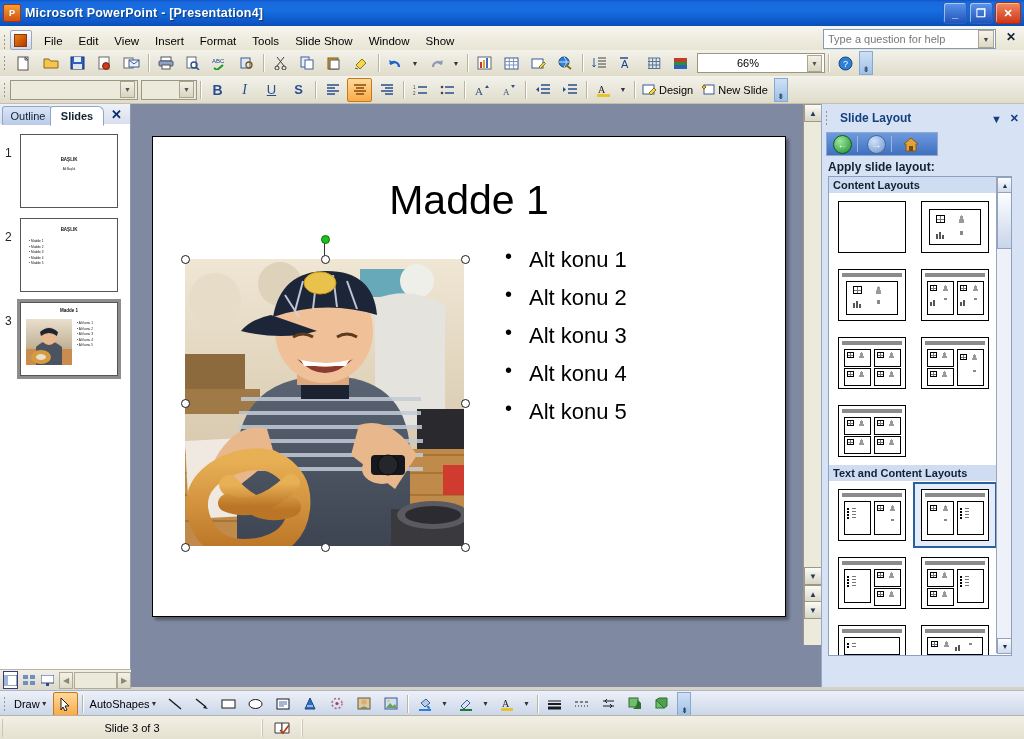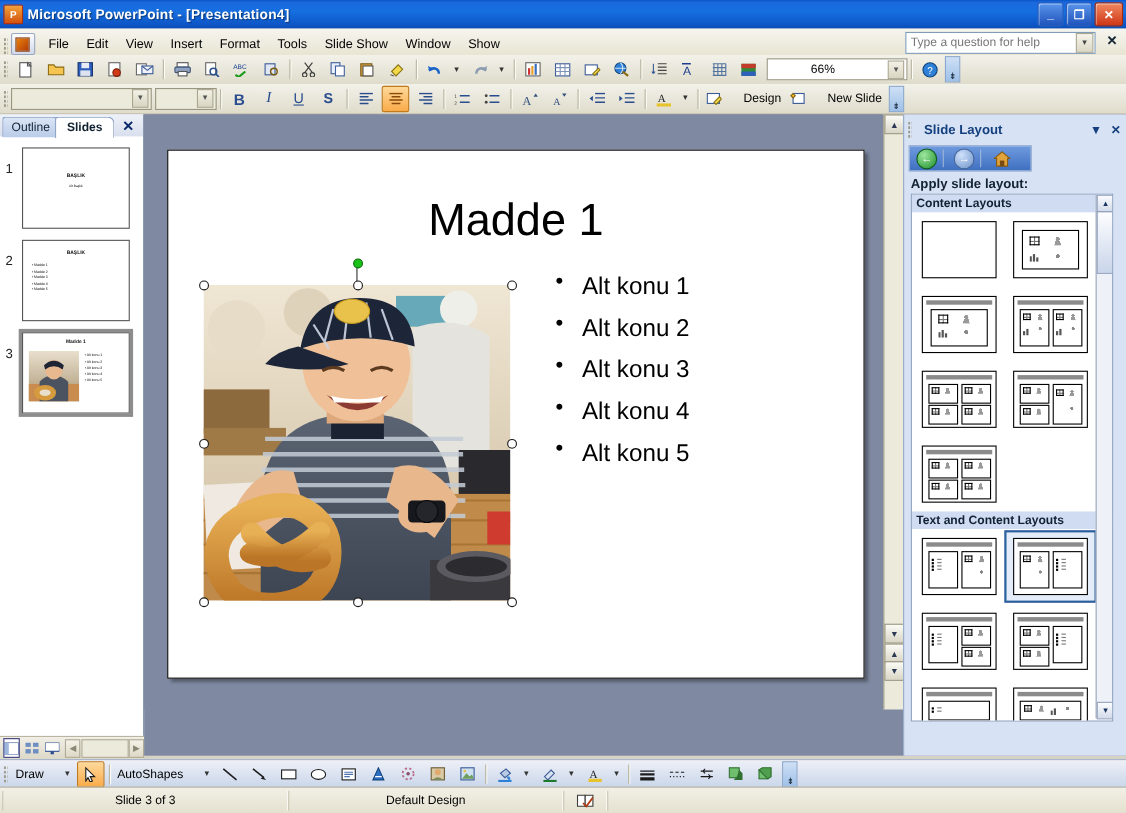--- a/index.html
+++ b/index.html
@@ -53,7 +53,7 @@
   .combo.gray{background:#eceadb;color:#8d8a79;}
   .combo .ar{width:13px;height:15px;background:linear-gradient(180deg,#f3f1e6,#d9d5c2);
     border:1px solid #a9a58f;display:flex;align-items:center;justify-content:center;font-size:7px;color:#555;}
-  .tbtext{font-size:11px;color:#000;padding:0 4px;display:flex;align-items:center;gap:20px;}
+  .tbtext{font-size:11px;color:#000;padding:0 4px;display:flex;align-items:center;gap:3px;}
   .tb-end{width:12px;height:22px;display:flex;align-items:flex-end;justify-content:center;
     background:linear-gradient(180deg,#cfe0f5,#9ec0e8);border:1px solid #8aa8cd;font-size:8px;color:#123;}
   .askbox{position:absolute;right:28px;top:29px;width:166px;height:18px;border:1px solid #7f9db9;

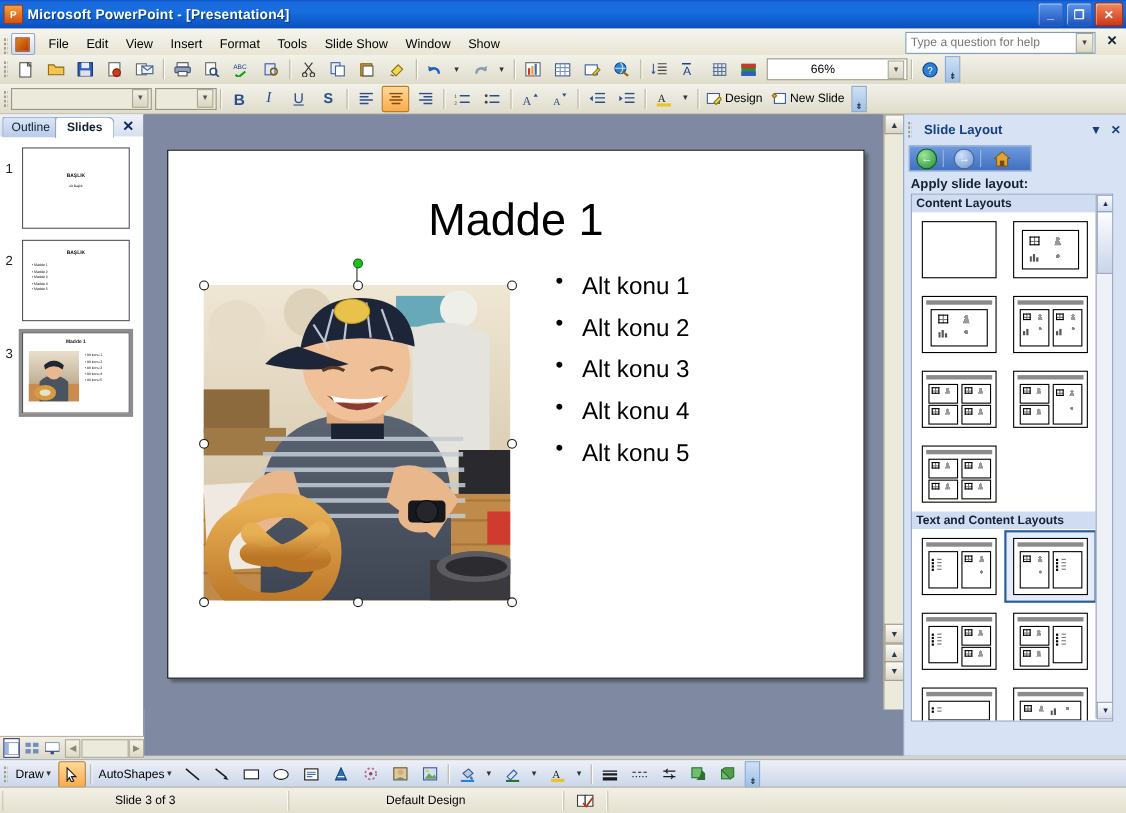--- a/index.html
+++ b/index.html
@@ -1113,7 +1113,6 @@
 
   <div class="statusbar">
     <div class="st-cell" style="width:258px;margin-left:2px;">Slide 3 of 3</div>
-    <div class="st-cell" style="width:248px;">Default Design</div>
     <div class="st-cell" style="width:38px;">
       <svg width="17" height="14" viewBox="0 0 17 14">
           <path d="M1 2h7v10H1z" fill="#fff" stroke="#3a3a3a"></path>

